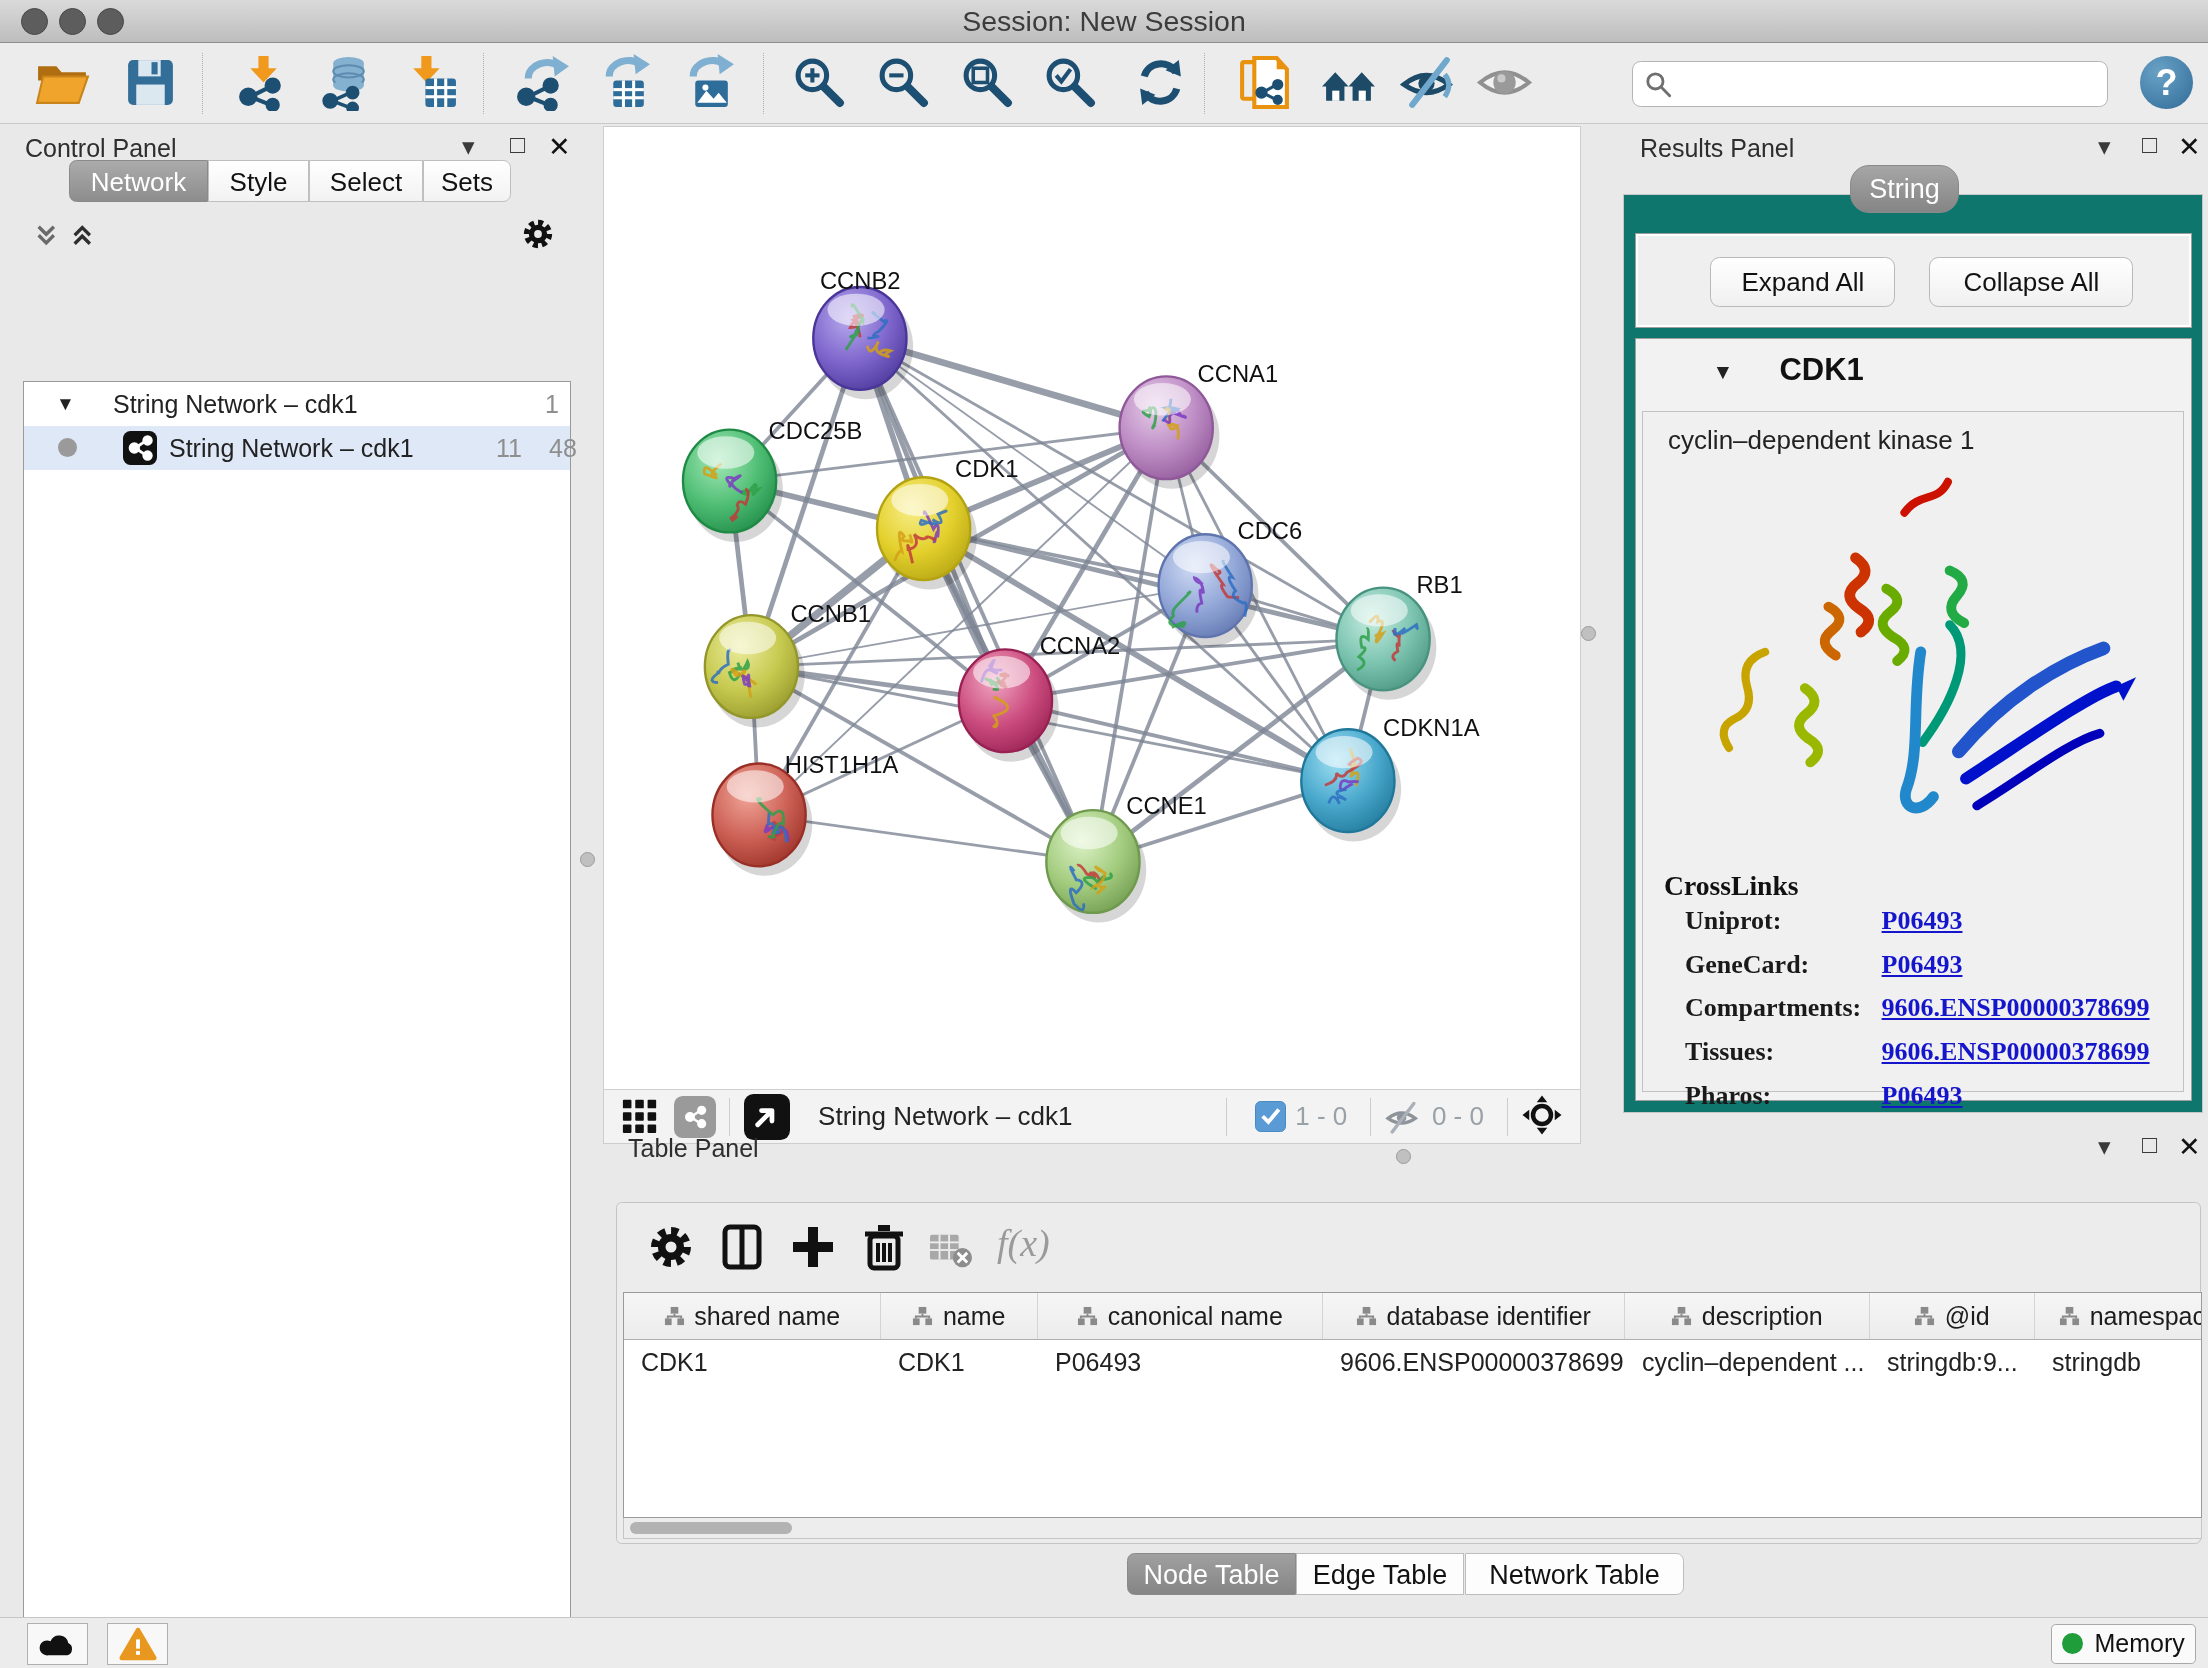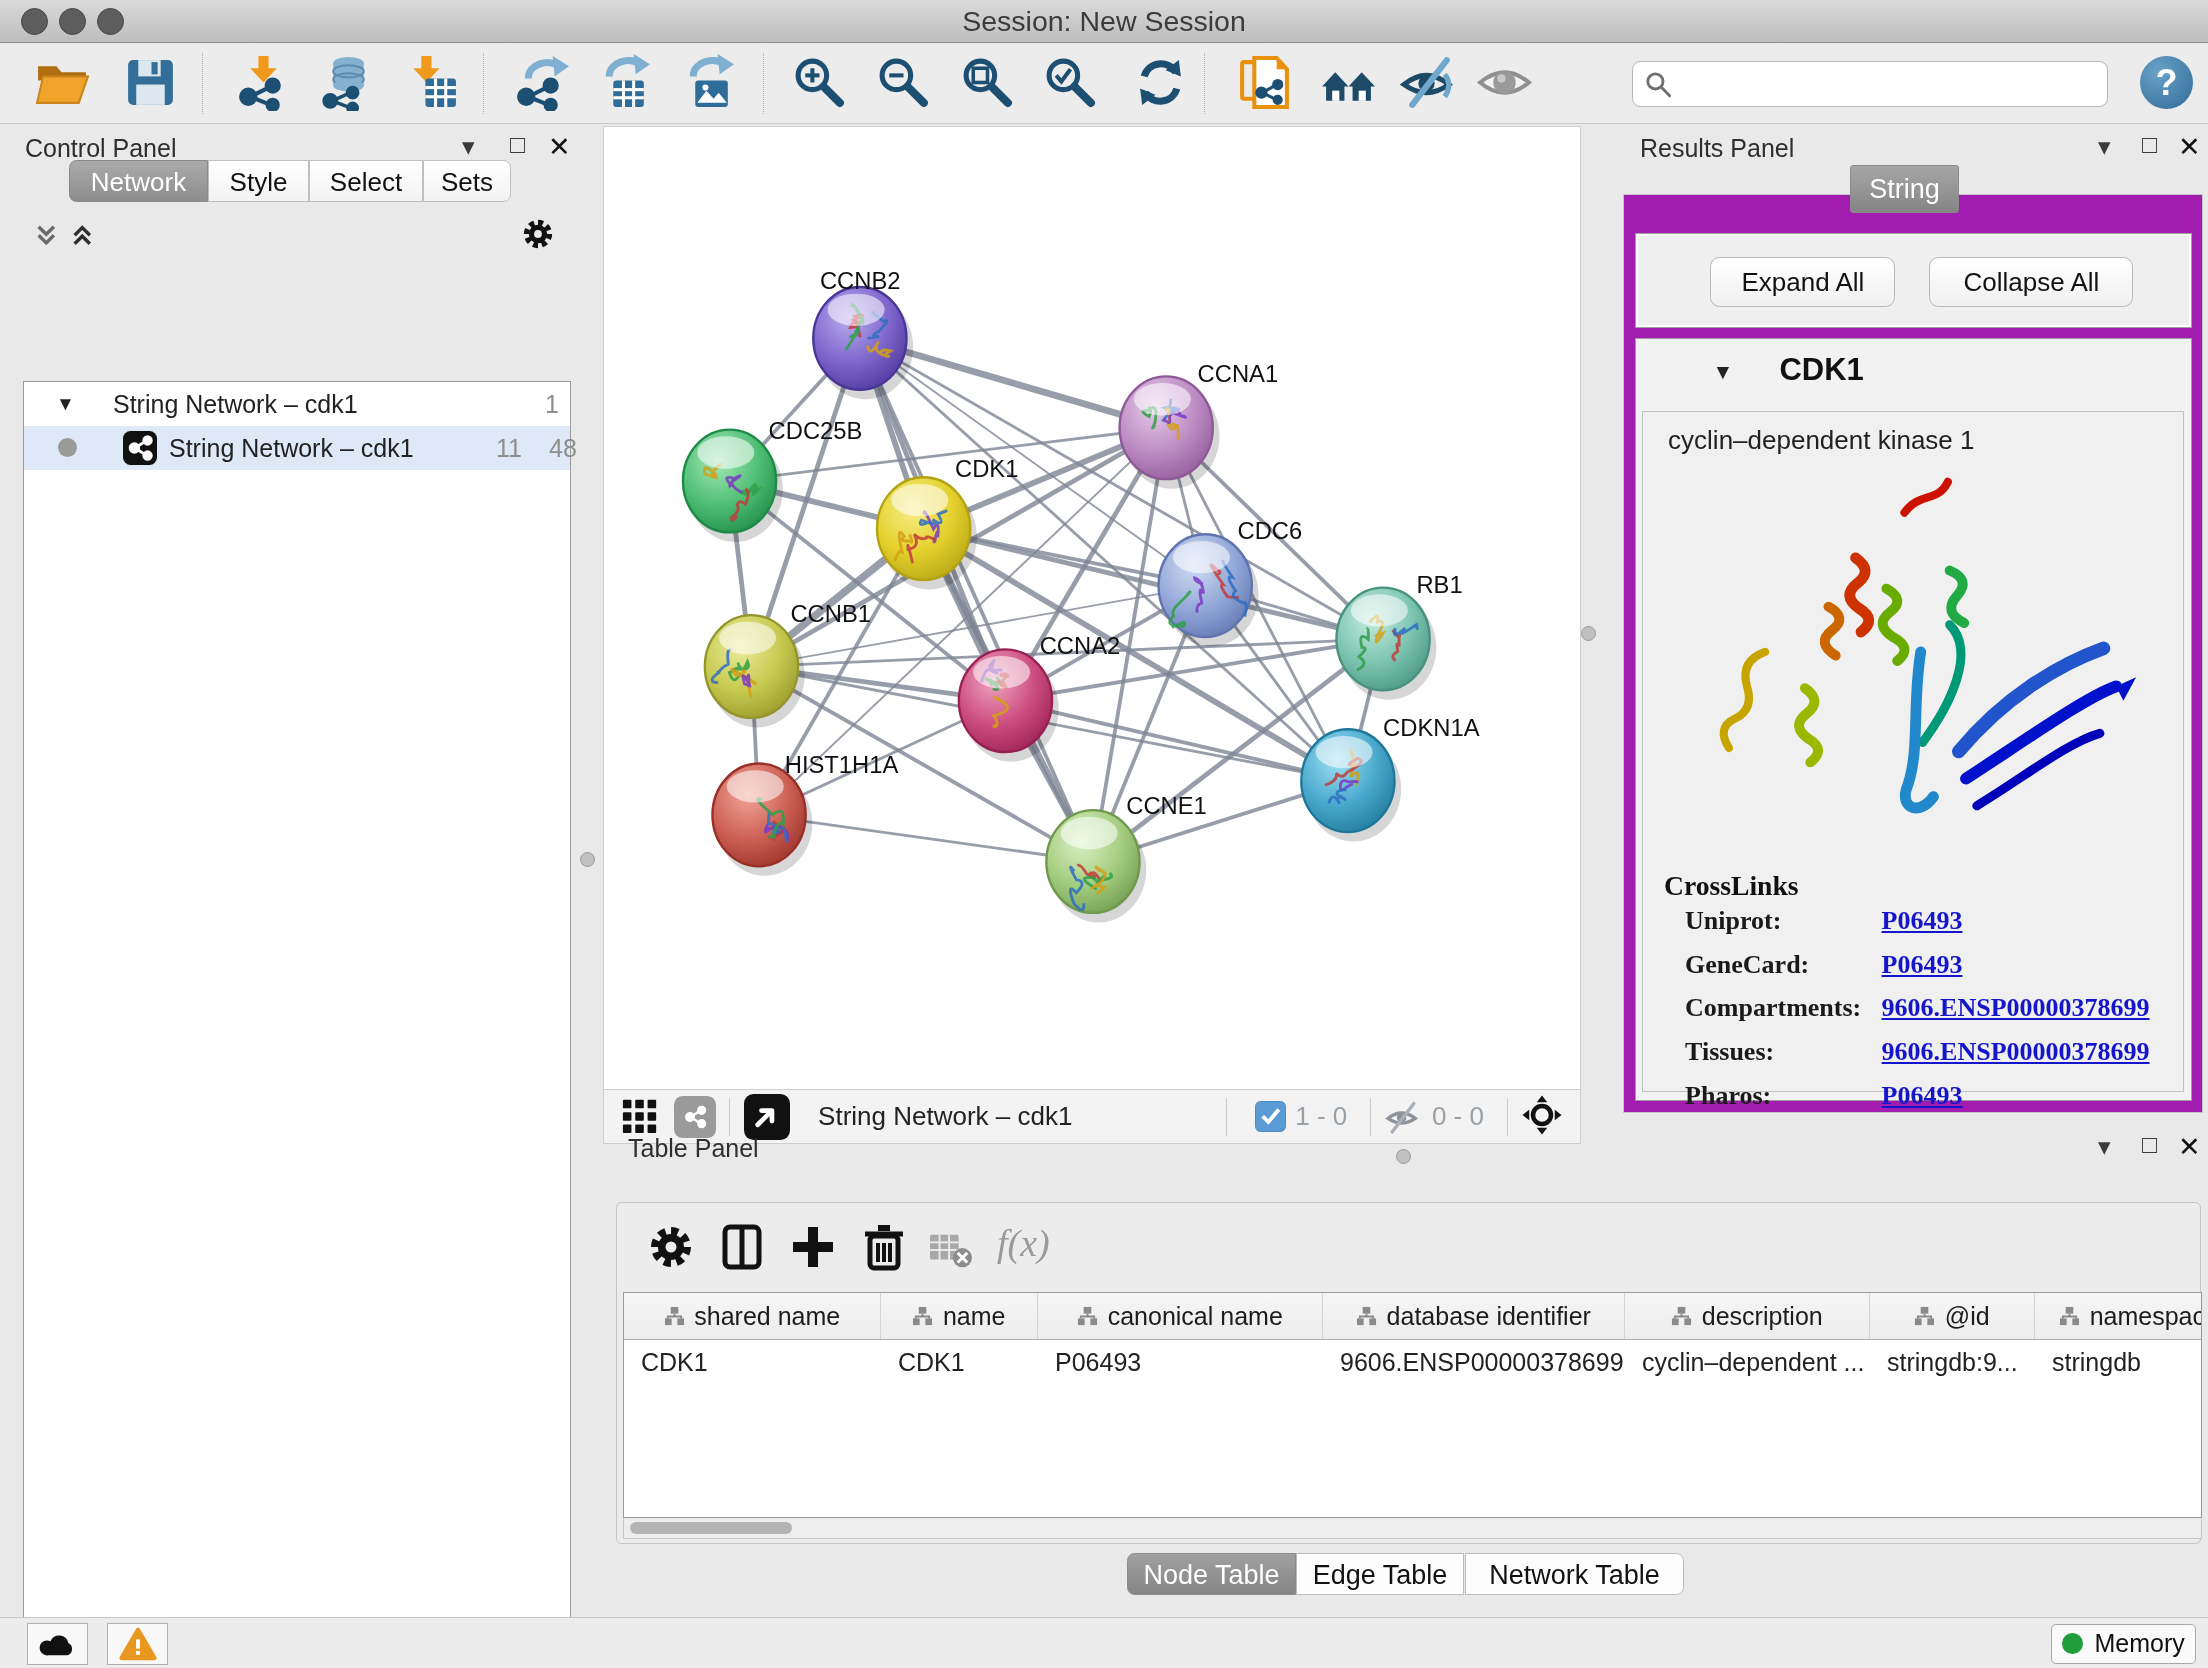--- a/index.html
+++ b/index.html
@@ -57,7 +57,7 @@
 
   
   .rp-pane{left:1623px;top:194px;width:580px;height:919px;background:#a21caf;border:1px solid #c6c6c6;box-sizing:border-box;}
-  .rp-tab{left:1850px;top:165px;width:107px;height:46px;border-radius:3px;
+  .rp-tab{left:1850px;top:165px;width:107px;height:46px;border-radius:19px;
           background:linear-gradient(#a6a6a6,#858585);border:1px solid #8a8a8a;color:#fff;
           text-align:center;line-height:46px;font-size:27px;z-index:3;}
   .rp-box1{left:11.4px;top:38px;width:555px;height:93px;background:#efefef;border:1px solid #9e9e9e;

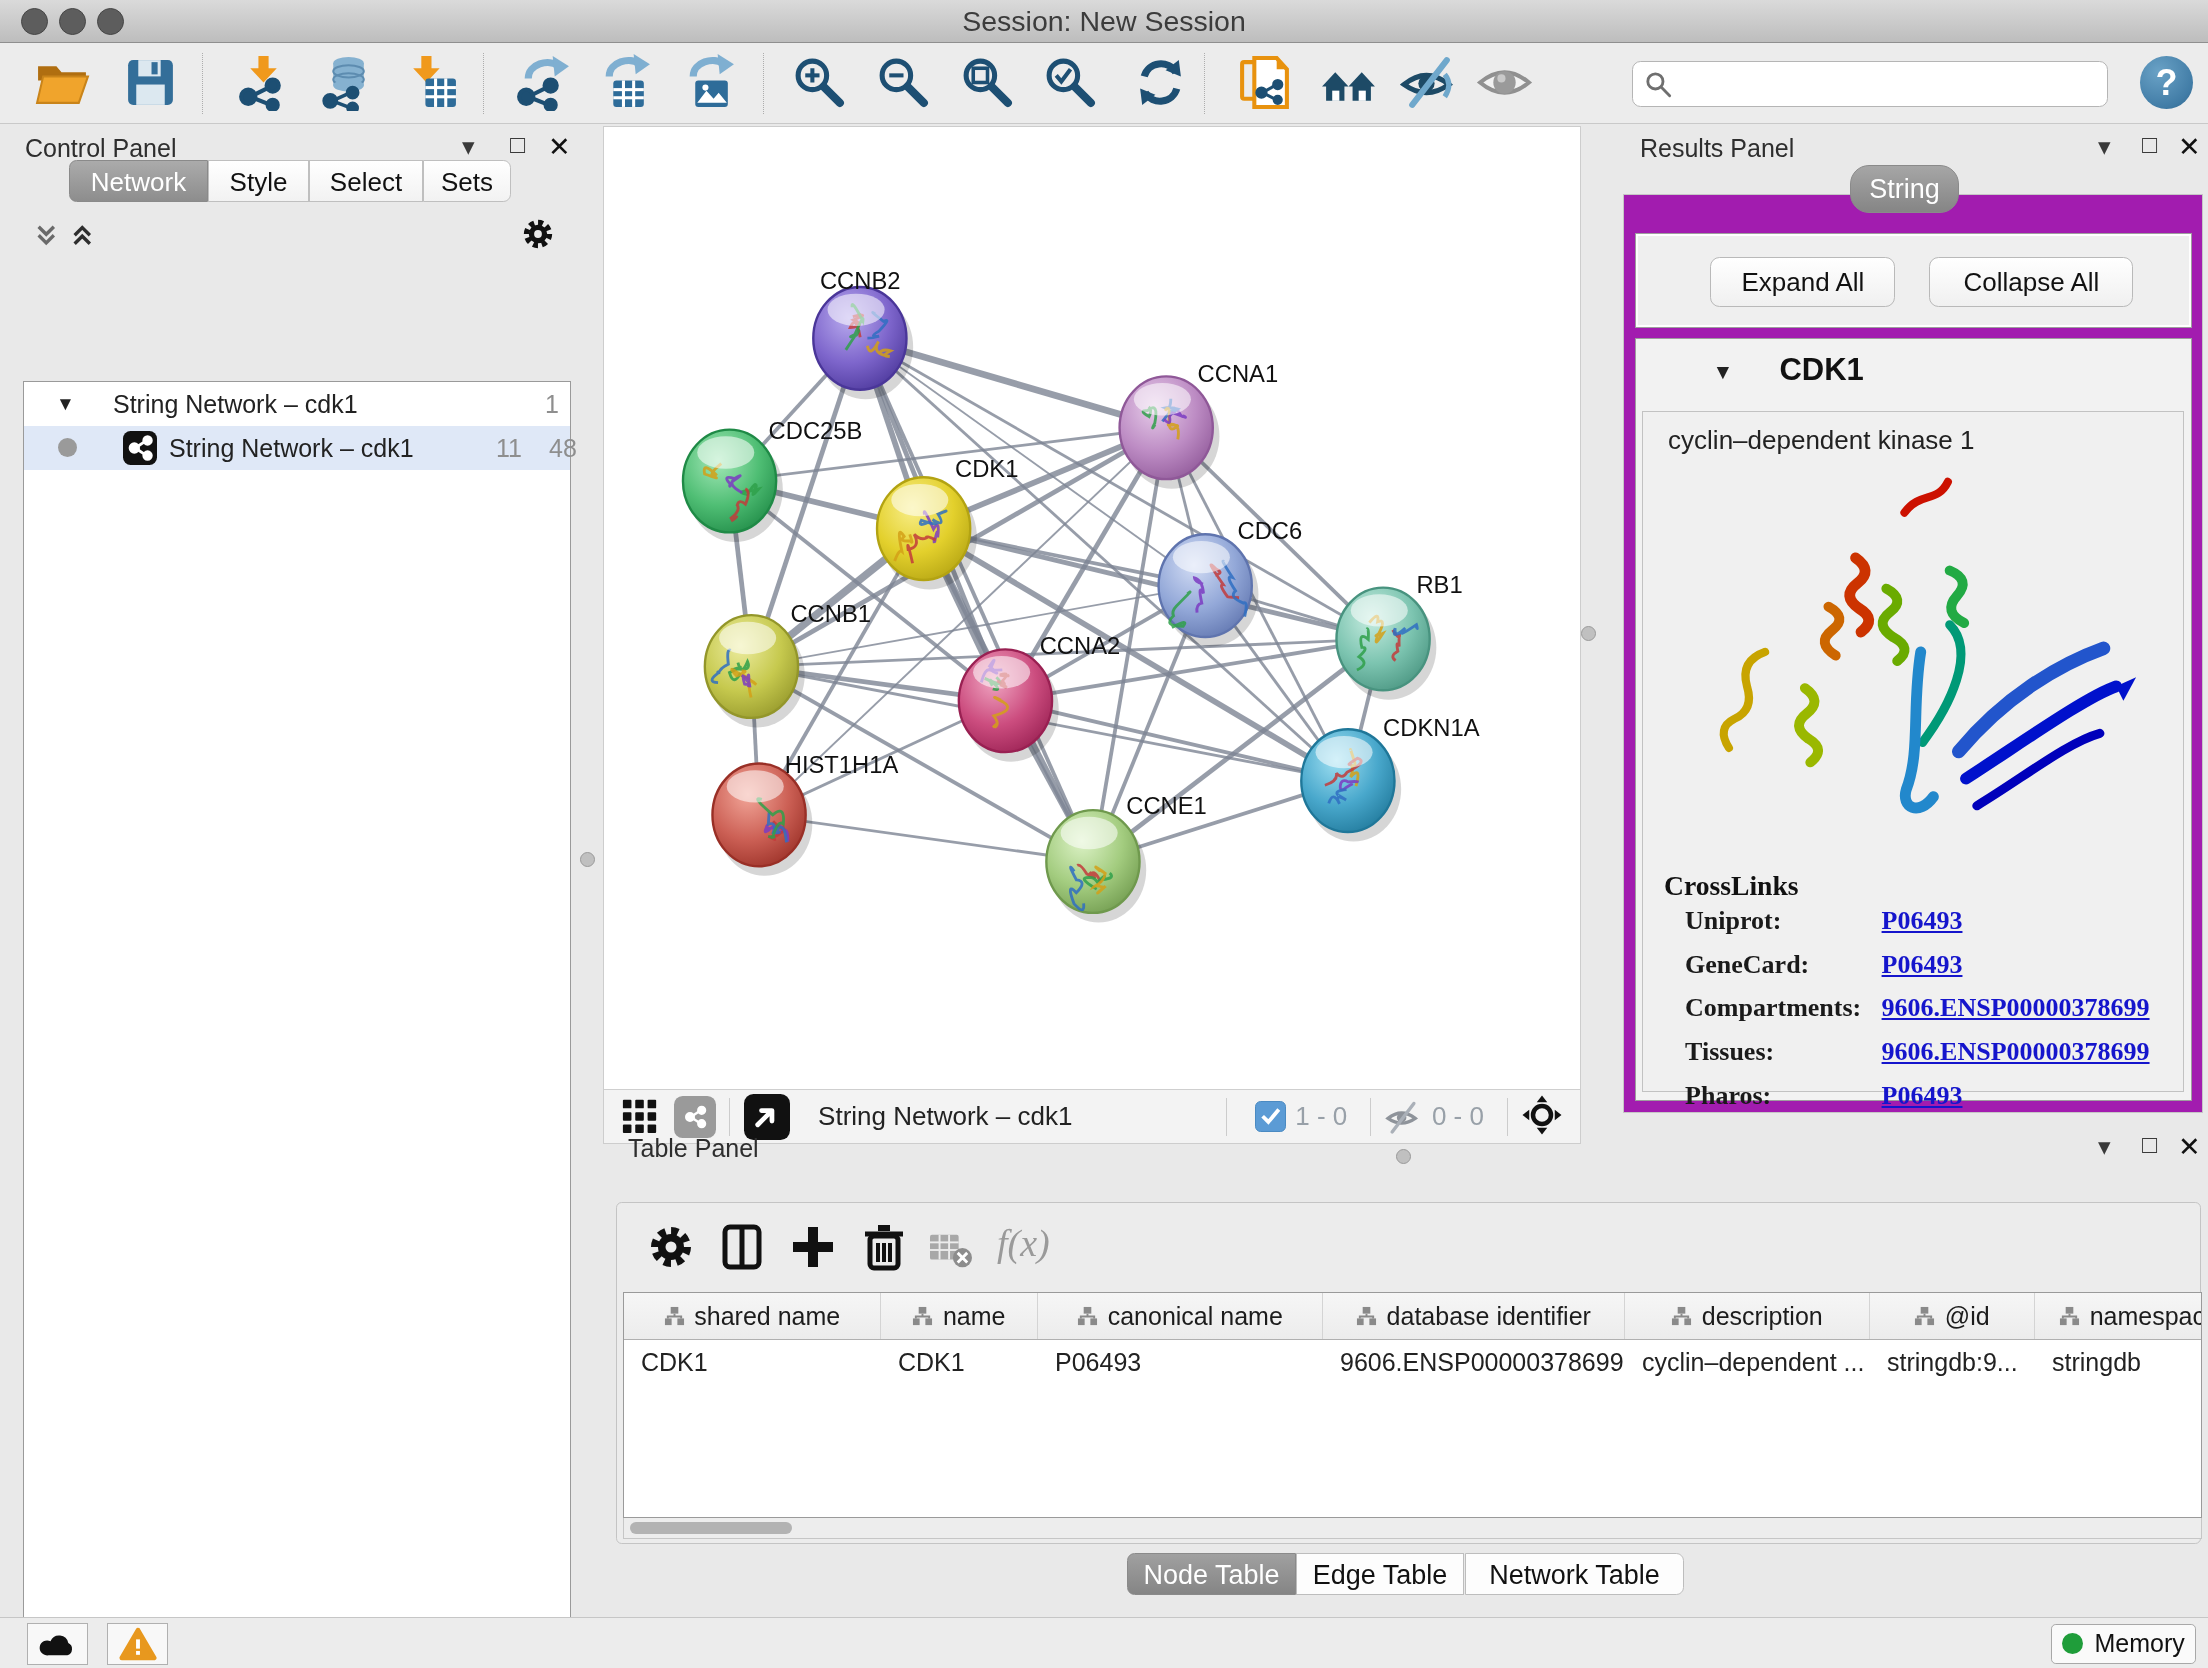--- a/index.html
+++ b/index.html
@@ -56,7 +56,7 @@
   .splitdot{width:13.3px;height:13.3px;border-radius:50%;background:#c0c0c0;border:1px solid #9a9a9a;}
 
   
-  .rp-pane{left:1623px;top:194px;width:580px;height:919px;background:#a21caf;border:1px solid #c6c6c6;box-sizing:border-box;}
+  .rp-pane{left:1623px;top:194px;width:580px;height:919px;background:#0f766e;border:1px solid #c6c6c6;box-sizing:border-box;}
   .rp-tab{left:1850px;top:165px;width:107px;height:46px;border-radius:19px;
           background:linear-gradient(#a6a6a6,#858585);border:1px solid #8a8a8a;color:#fff;
           text-align:center;line-height:46px;font-size:27px;z-index:3;}

